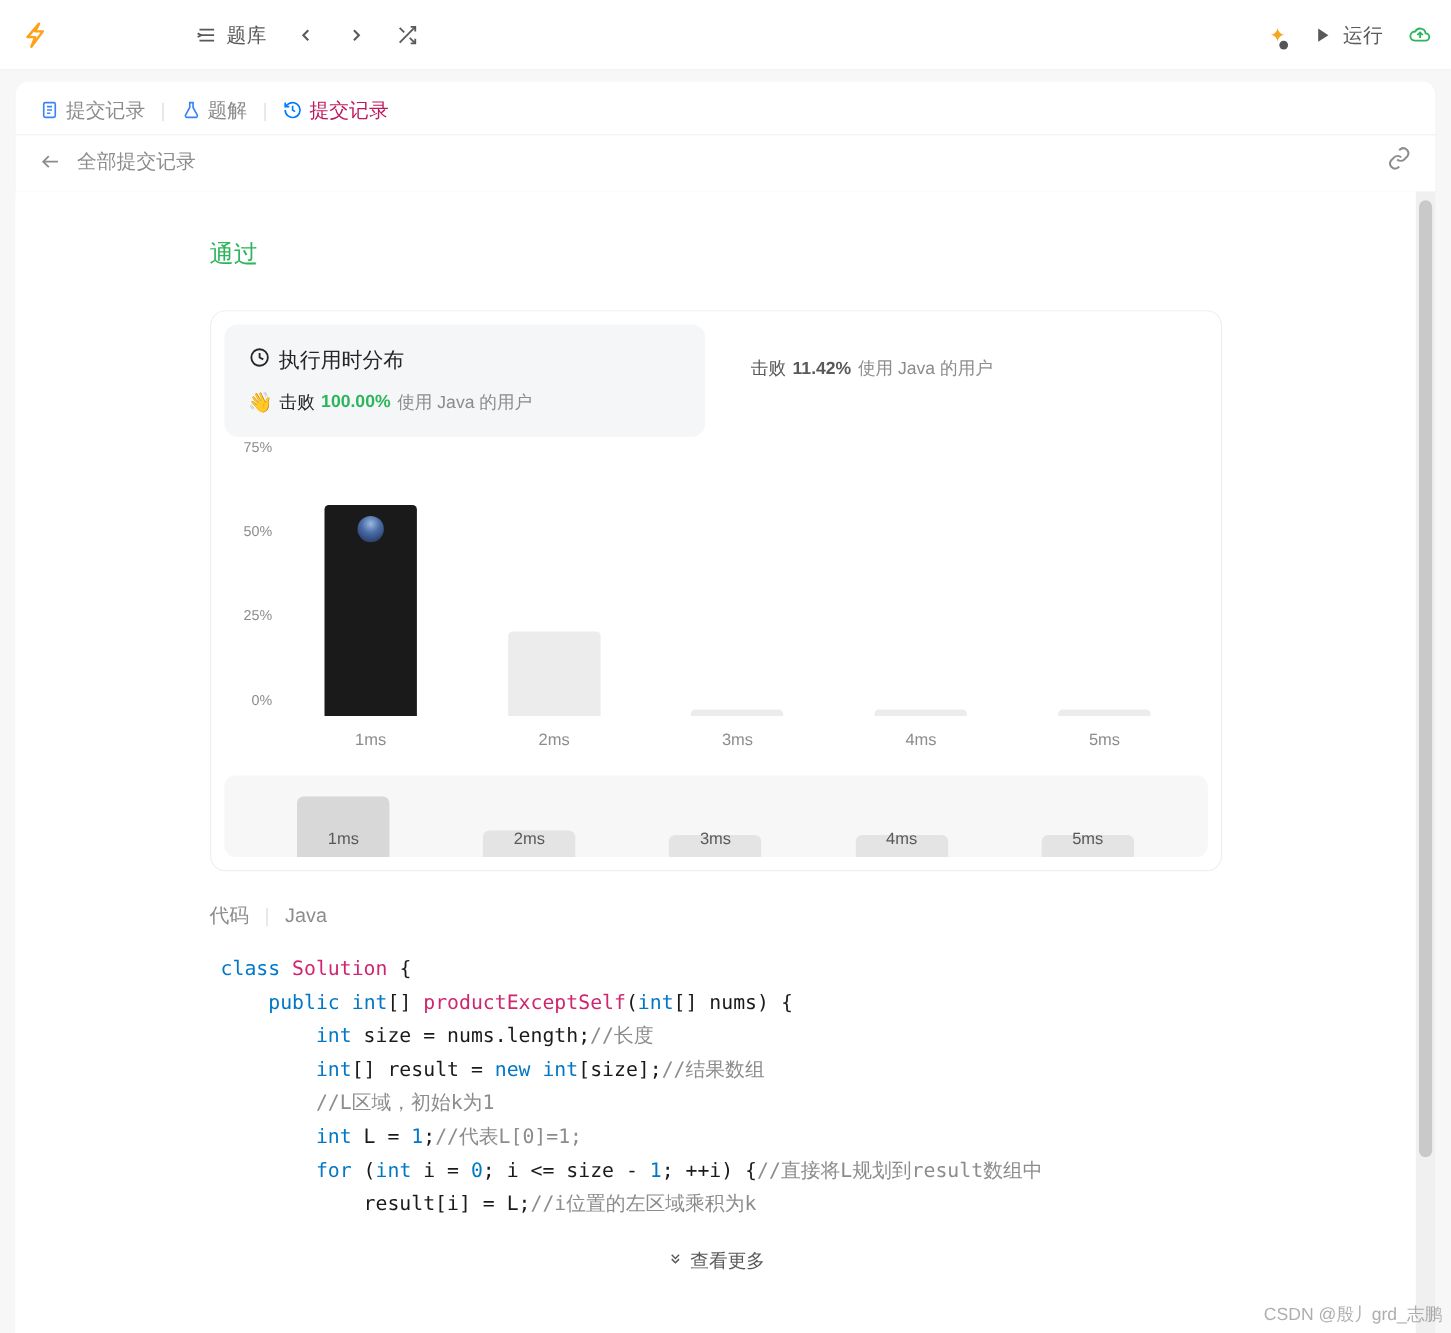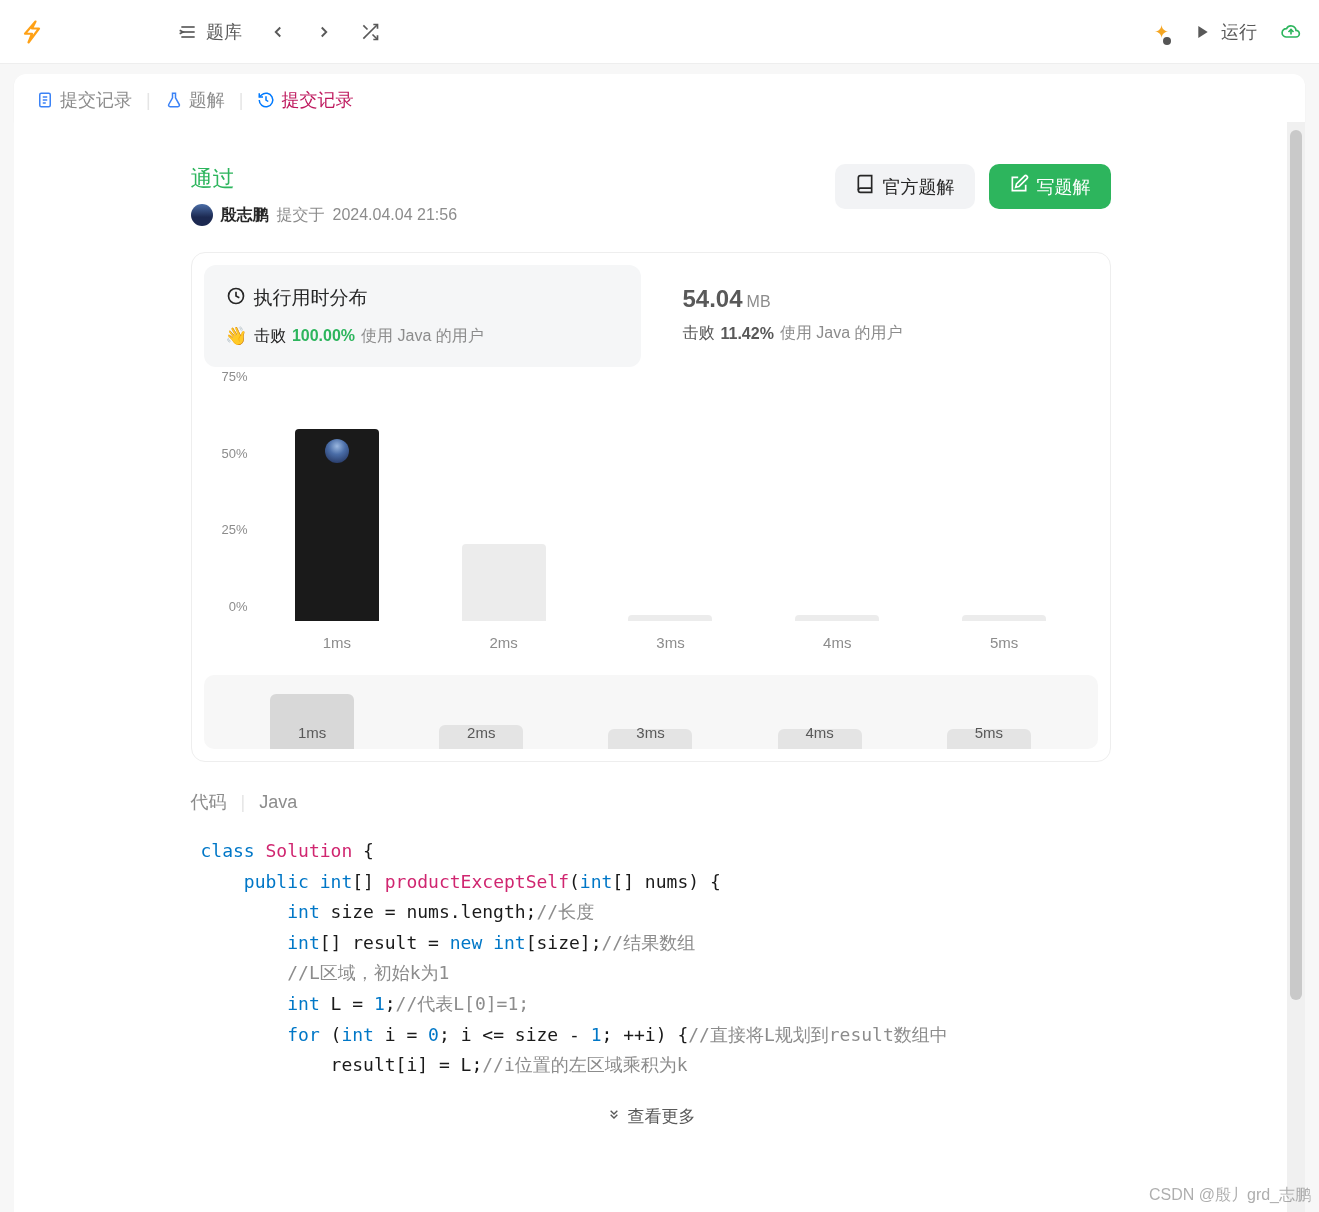--- a/index.html
+++ b/index.html
@@ -194,6 +194,19 @@
       <span>提交记录</span>
     </div>
   </div>
+  <div class="subhead">
+    <span class="back icon-sm">
+        <svg width="20" height="20" viewBox="0 0 24 24" fill="none" stroke="#8c8c8c" stroke-width="2">
+          <line x1="20" y1="12" x2="4" y2="12"></line>
+          <polyline points="10 18 4 12 10 6"></polyline>
+        </svg>
+      </span>
+    <span>全部提交记录</span>
+    <span class="link-icon"><svg width="22" height="22" viewBox="0 0 24 24" fill="none" stroke="currentColor" stroke-width="2">
+          <path d="M10 13a5 5 0 0 0 7 0l3-3a5 5 0 0 0-7-7l-1 1"></path>
+          <path d="M14 11a5 5 0 0 0-7 0l-3 3a5 5 0 0 0 7 7l1-1"></path>
+        </svg></span>
+  </div>
 </div>
 
 <div class="content-wrap">

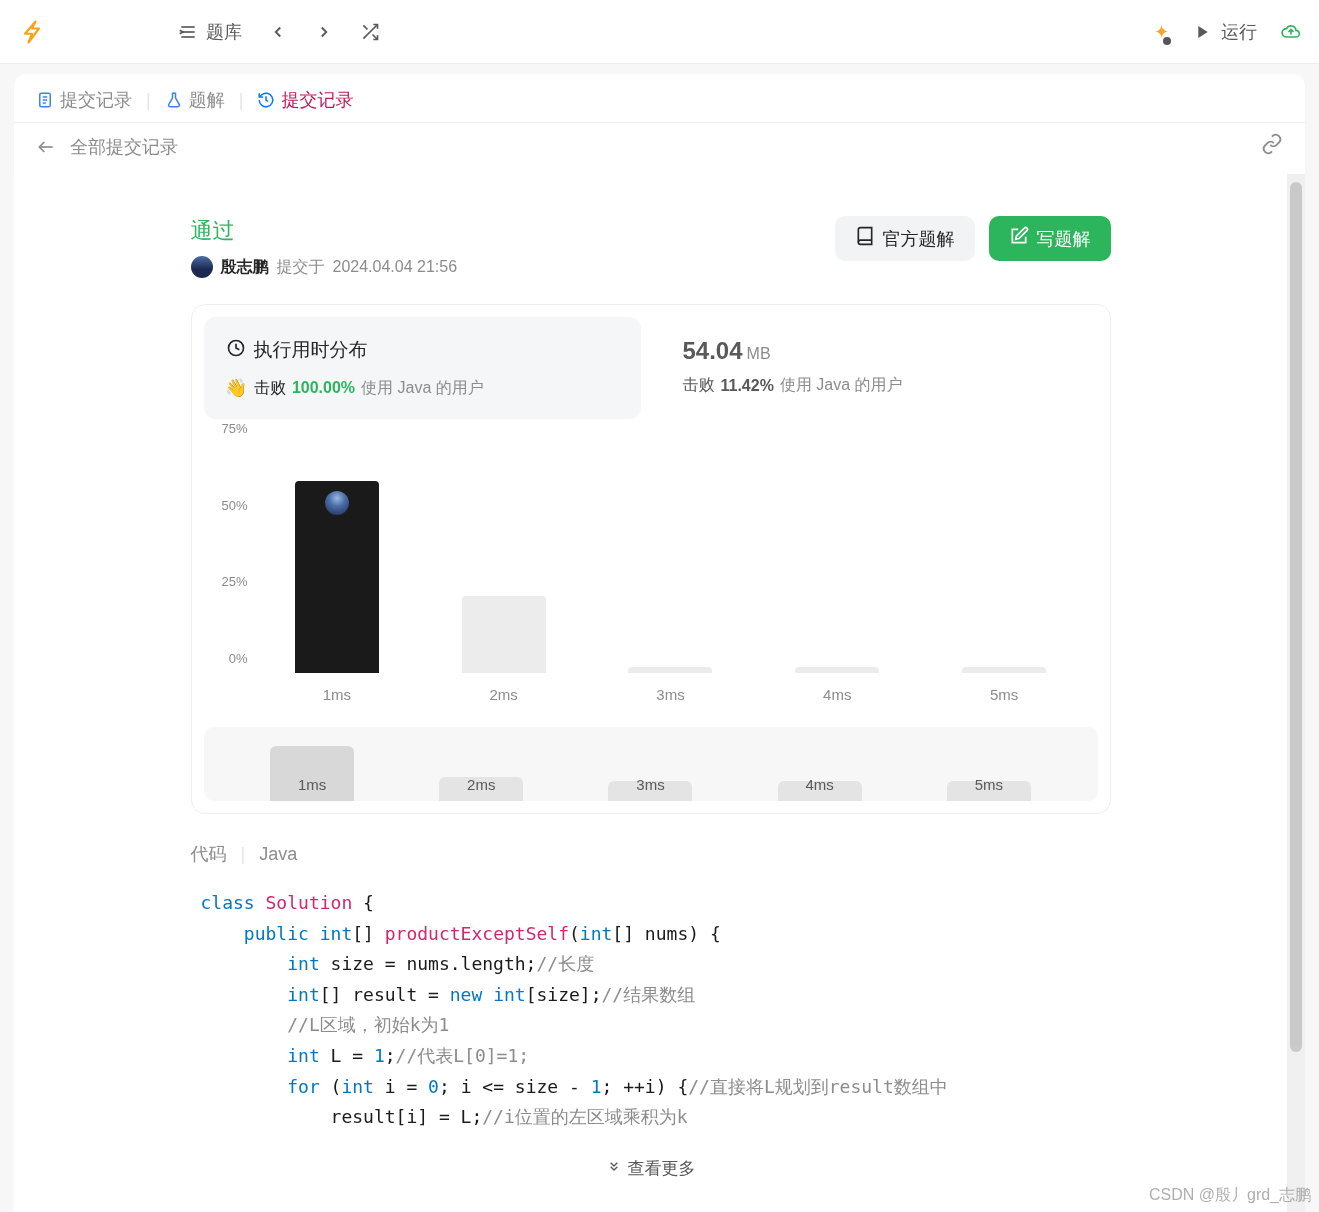--- a/index.html
+++ b/index.html
@@ -222,22 +222,6 @@
             <span class="meta">2024.04.04 21:56</span>
           </div>
         </div>
-        <div class="status-actions">
-          <div class="btn btn-light">
-            <span><svg width="20" height="20" viewBox="0 0 24 24" fill="none" stroke="currentColor" stroke-width="2">
-                  <path d="M4 19.5A2.5 2.5 0 0 1 6.5 17H20"></path>
-                  <path d="M6.5 2H20v20H6.5A2.5 2.5 0 0 1 4 19.5v-15A2.5 2.5 0 0 1 6.5 2z"></path>
-                </svg></span>
-            <span>官方题解</span>
-          </div>
-          <div class="btn btn-green">
-            <span><svg width="20" height="20" viewBox="0 0 24 24" fill="none" stroke="currentColor" stroke-width="2">
-                  <path d="M11 4H4v16h16v-7"></path>
-                  <path d="M18.5 2.5a2.1 2.1 0 0 1 3 3L12 15l-4 1 1-4 9.5-9.5z"></path>
-                </svg></span>
-            <span>写题解</span>
-          </div>
-        </div>
       </div>
 
       <div class="perf-card">

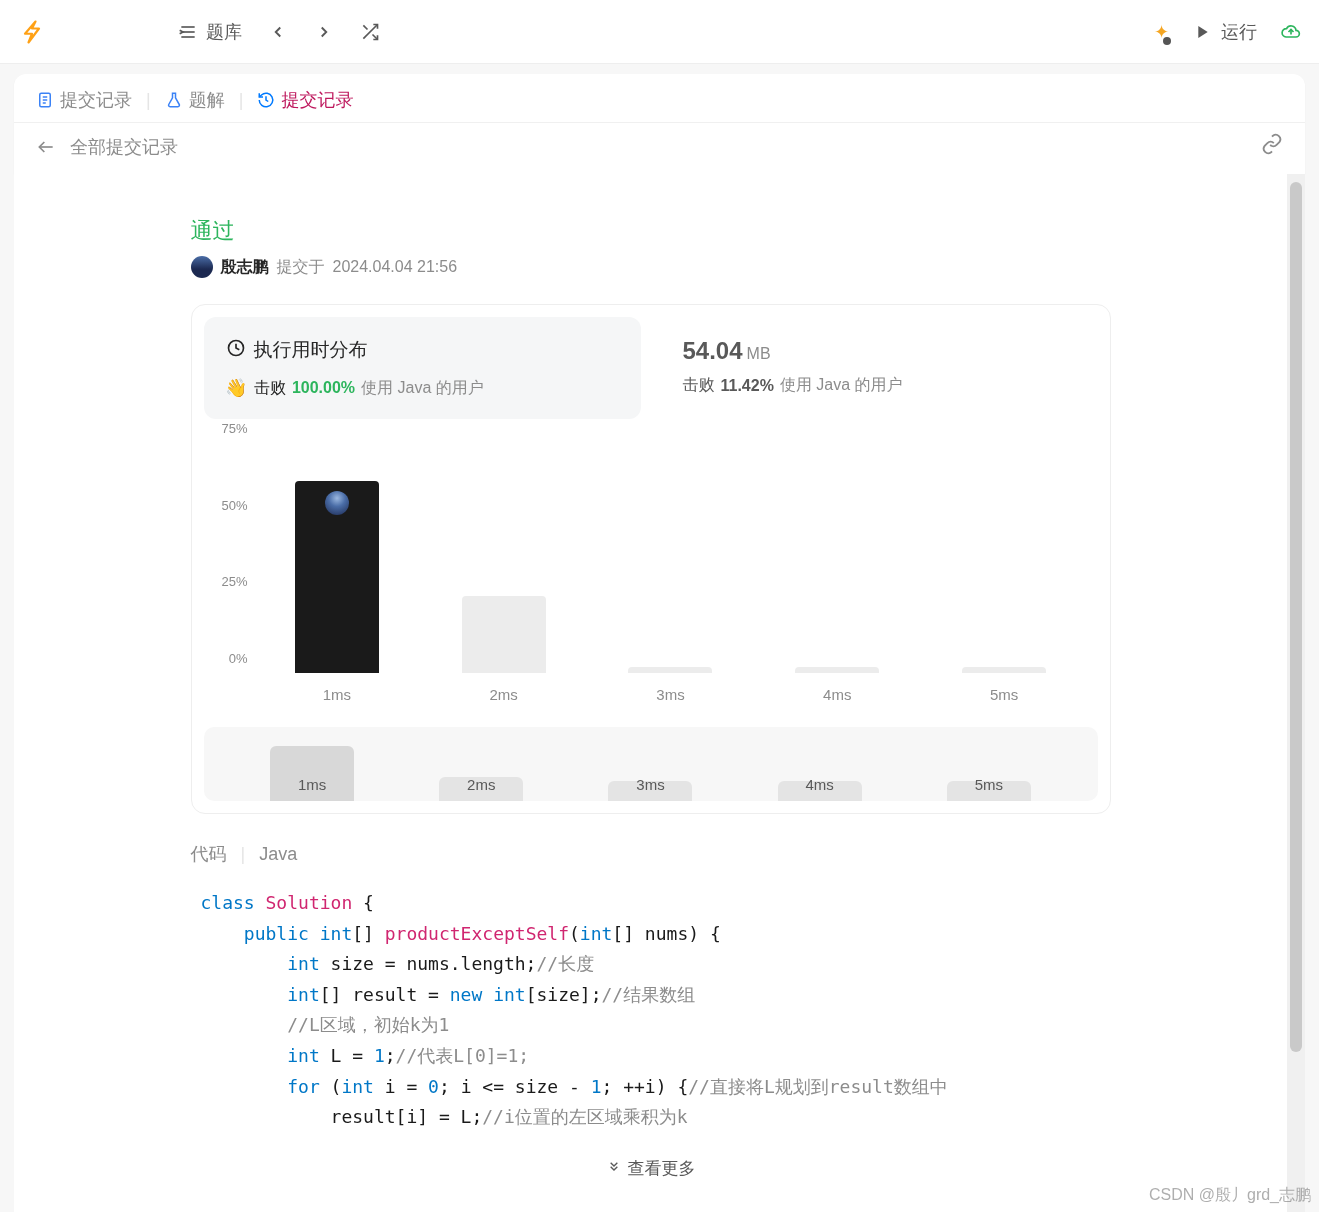--- a/index.html
+++ b/index.html
@@ -215,12 +215,6 @@
       <div class="status-row">
         <div class="status-left">
           <div class="status-title">通过</div>
-          <div class="submitter">
-            <span class="avatar-sm"></span>
-            <span class="name">殷志鹏</span>
-            <span class="meta">提交于</span>
-            <span class="meta">2024.04.04 21:56</span>
-          </div>
         </div>
       </div>
 

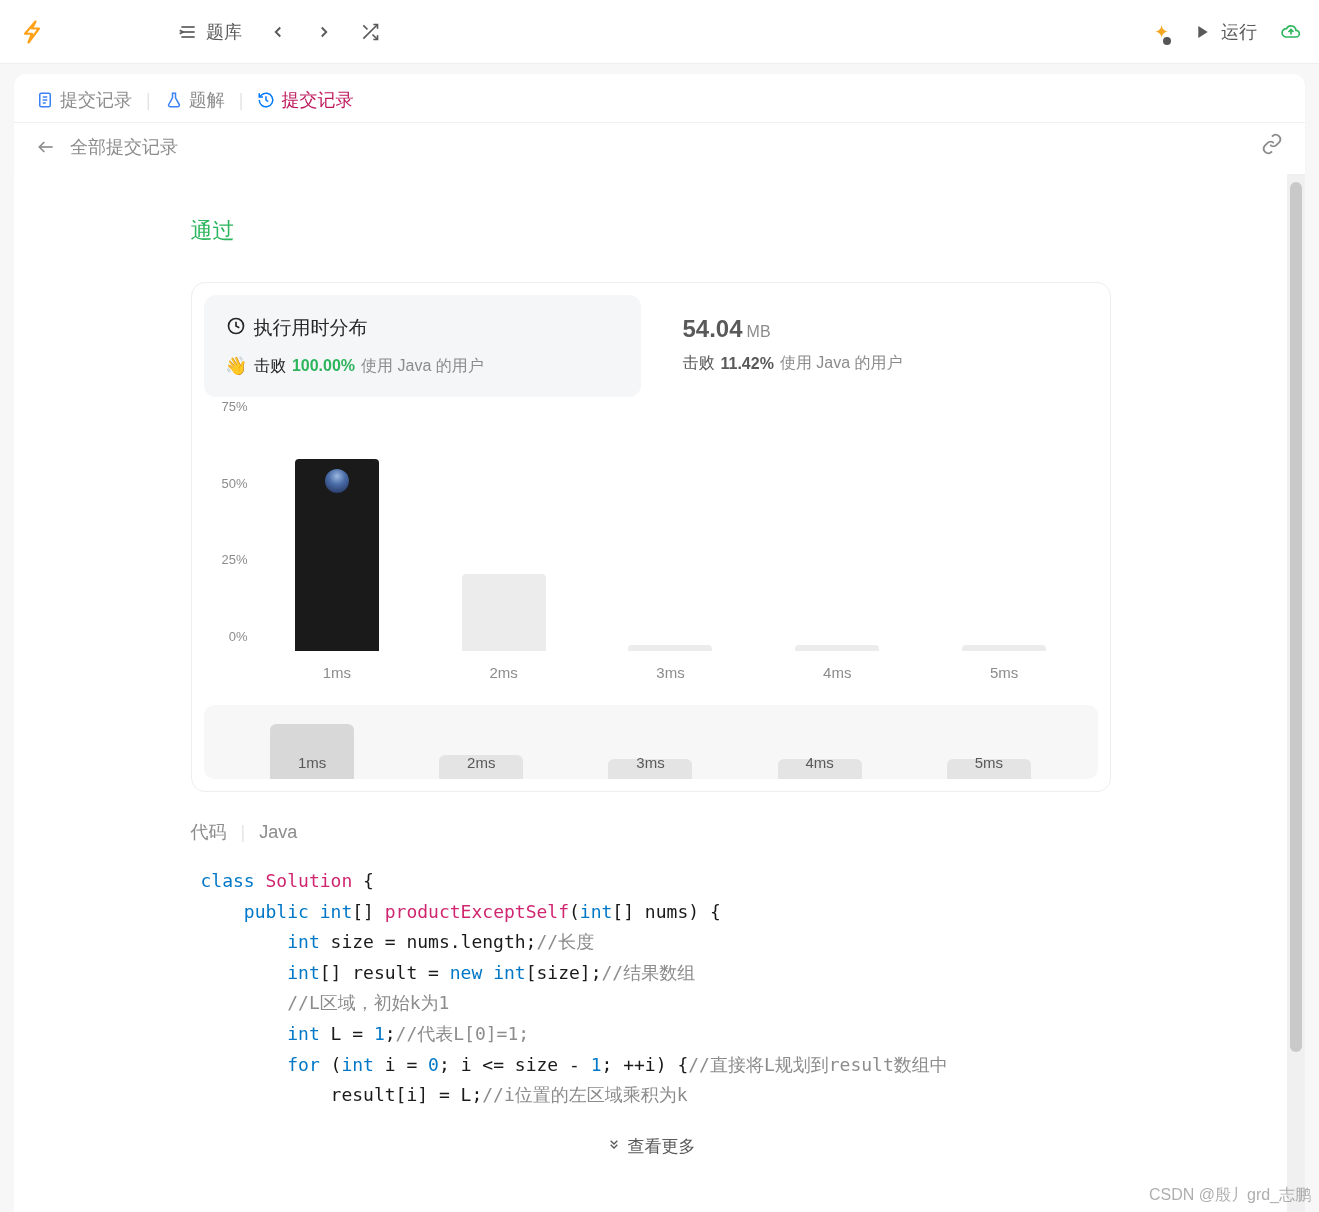--- a/index.html
+++ b/index.html
@@ -236,7 +236,6 @@
             </div>
           </div>
           <div class="metric-box">
-            <div><span class="metric-val">54.04</span><span class="metric-unit">MB</span></div>
             <div class="metric-sub">
               <span class="beat">击败</span>
               <span class="pct">11.42%</span>

